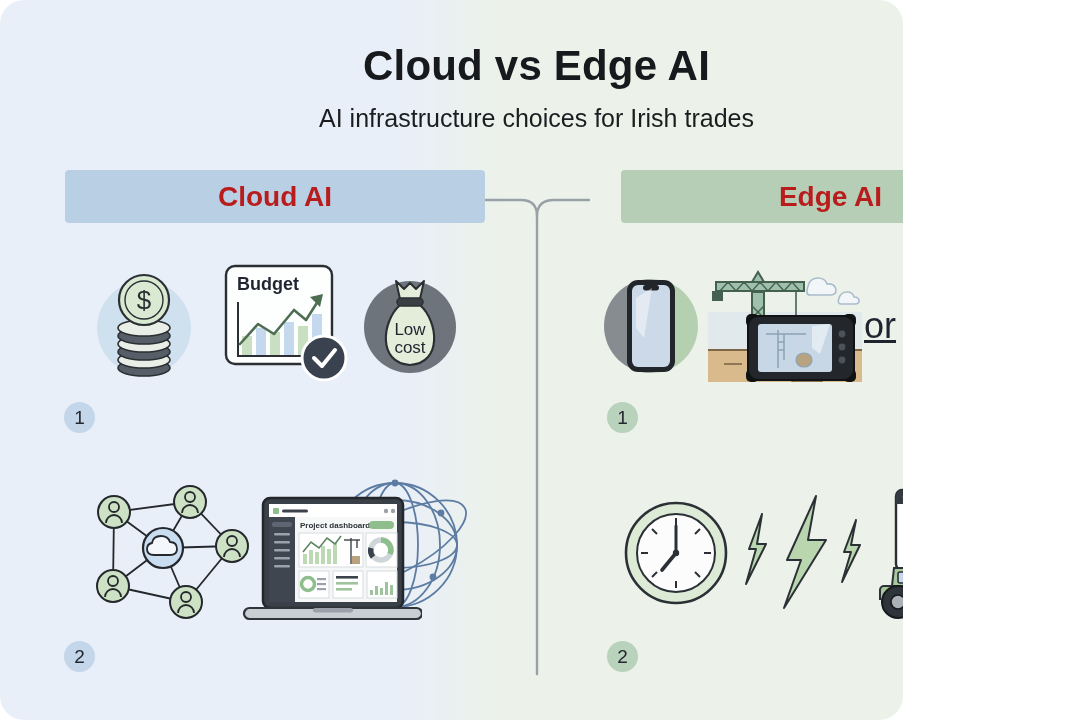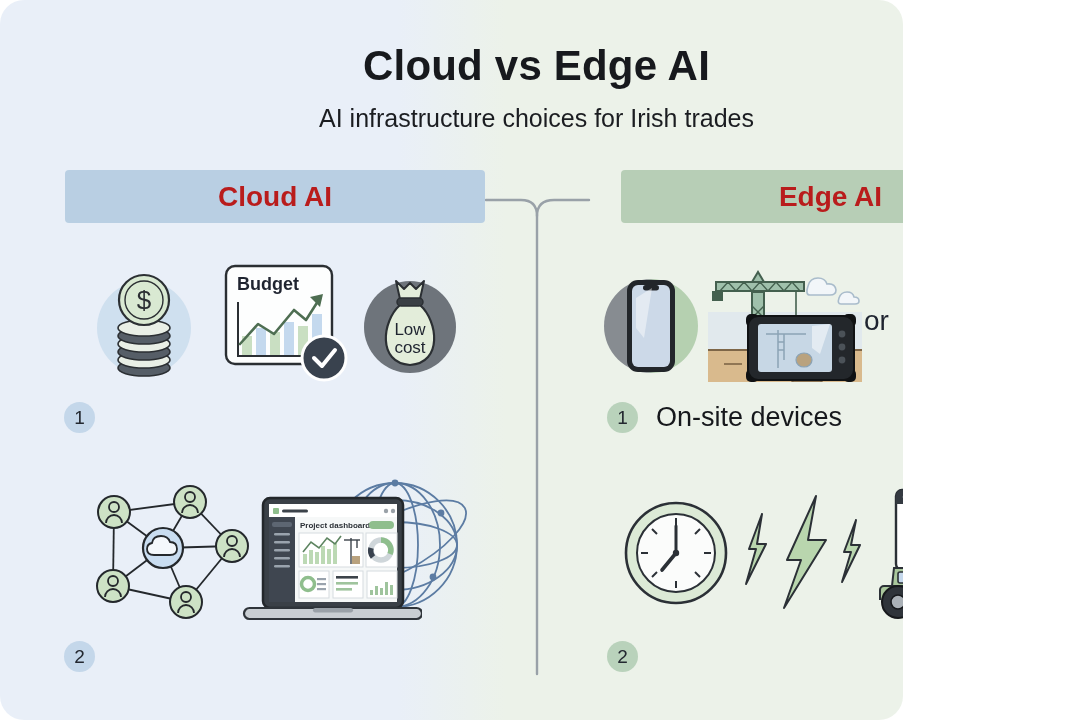--- a/index.html
+++ b/index.html
@@ -31,7 +31,7 @@
   .badge-blue{background:#c4d7ea;}
   .badge-green{background:#b9d2bb;}
   .item-label{font-size:27px;font-weight:500;color:#16181c;white-space:nowrap;}
-  .or-label{font-size:28px;font-weight:500;color:#1f2430;}
+  .or-label{font-size:36px;font-weight:500;color:#1f2430;text-decoration:underline;}
   svg{display:block;}
   .connector{left:0;top:0;pointer-events:none;}
 </style>

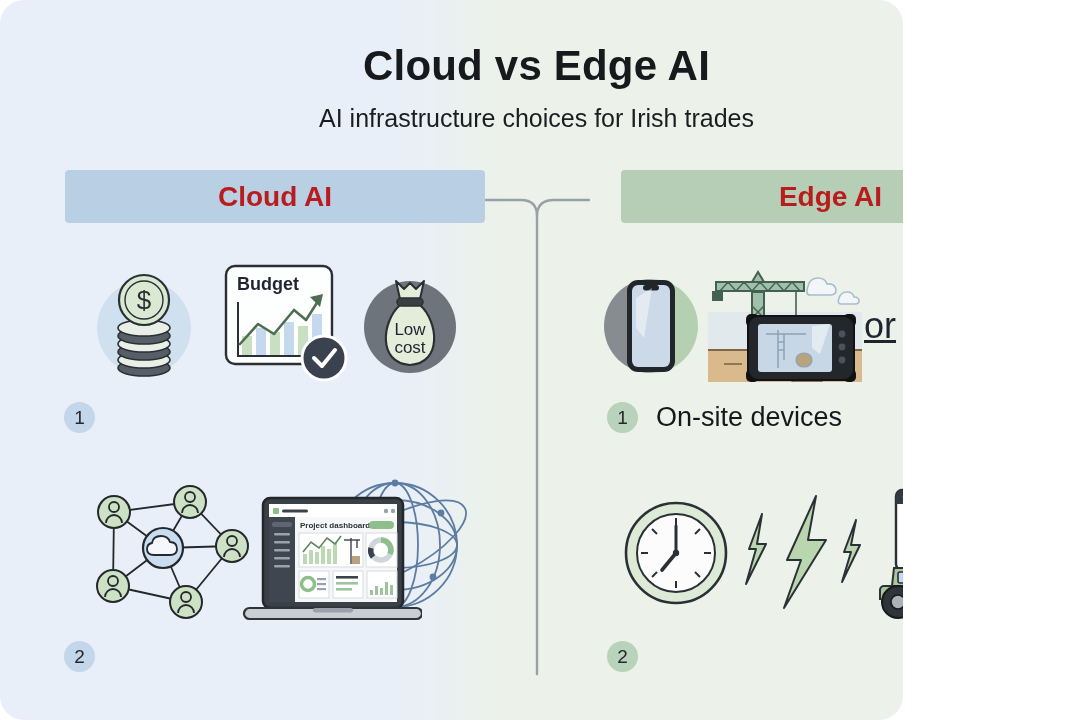--- a/index.html
+++ b/index.html
@@ -320,7 +320,6 @@
 
   <div class="abs label-row" style="left:607px;top:402px">
     <div class="num-badge badge-green">1</div>
-    <div class="item-label">On-site devices</div>
   </div>
 
   <svg class="abs" style="left:622px;top:499px" width="108" height="108" viewBox="0 0 108 108">

